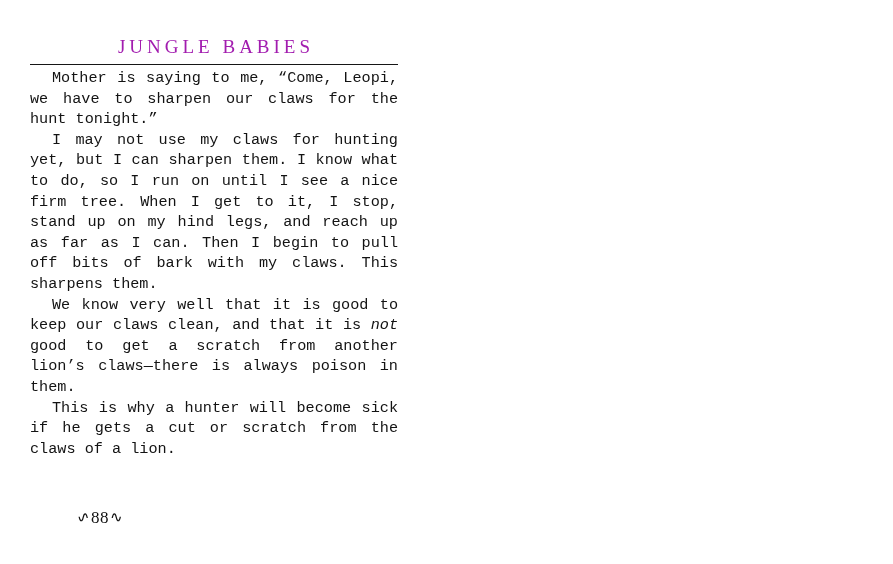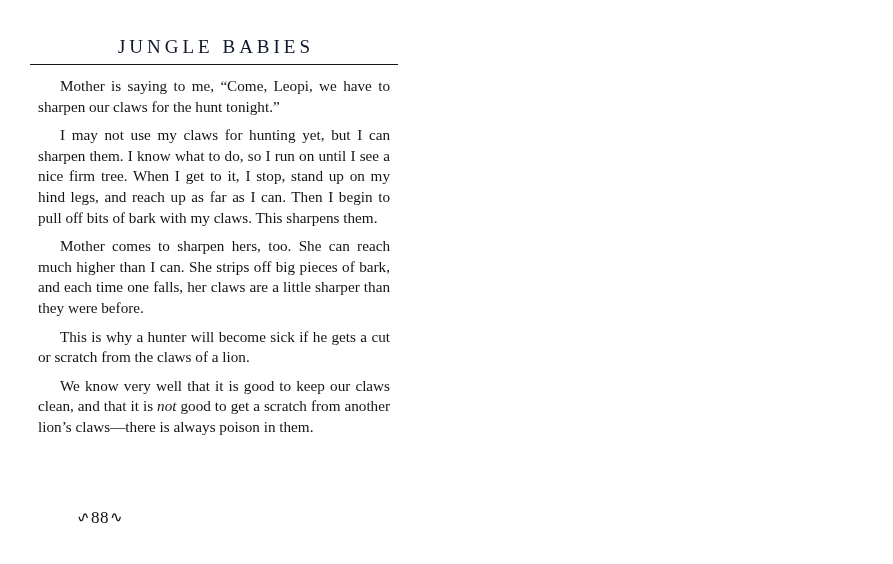--- a/index.html
+++ b/index.html
@@ -32,7 +32,7 @@
     text-align: center;
     font-size: 19px;
     font-weight: 400;
-    color: #0f172a;
+    color: #a21caf;
     white-space: nowrap;
     font-family: Liberation Serif, serif;
   }

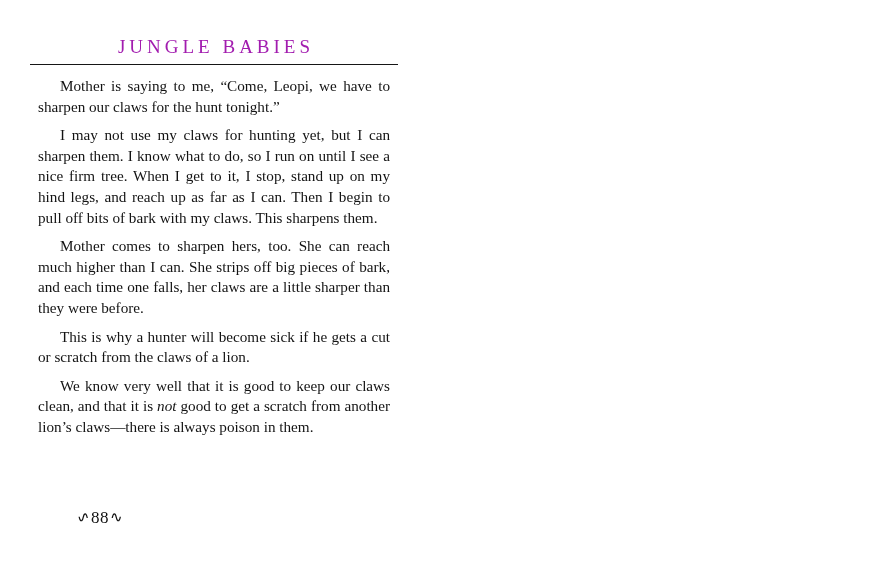--- a/index.html
+++ b/index.html
@@ -54,8 +54,9 @@
     color: #131313;
   }
   .textblock p {
-    margin: 8px;
+    margin: 0;
     text-indent: 22px;
+    font-family: Liberation Mono, monospace;
   }
   .textblock i { font-style: italic; }
 

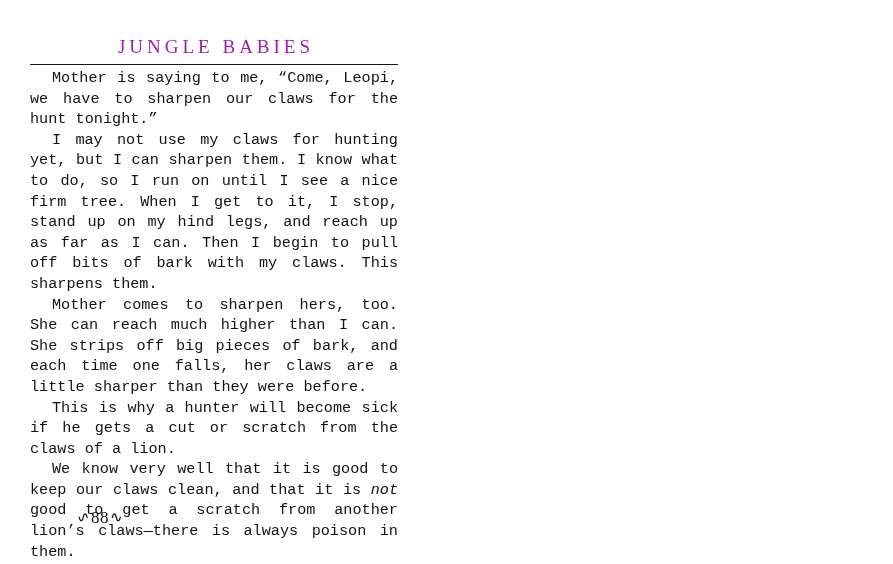--- a/index.html
+++ b/index.html
@@ -95,7 +95,6 @@
     <div class="lp-body textblock">
       <p>Mother is saying to me, “Come, Leopi, we have to sharpen our claws for the hunt tonight.”</p>
       <p>I may not use my claws for hunting yet, but I can sharpen them.  I know what to do, so I run on until I see a nice firm tree.  When I get to it, I stop, stand up on my hind legs, and reach up as far as I can.  Then I begin to pull off bits of bark with my claws.  This sharpens them.</p>
-      <p>Mother comes to sharpen hers, too.  She can reach much higher than I can.  She strips off big pieces of bark, and each time one falls, her claws are a little sharper than they were before.</p>
       <p>This is why a hunter will become sick if he gets a cut or scratch from the claws of a lion.</p>
       <p><span>We know very well that it is good to keep our claws clean, and that it is </span><i>not</i><span> good to get a scratch from another lion’s claws—there is always poison in them.</span></p>
     </div>

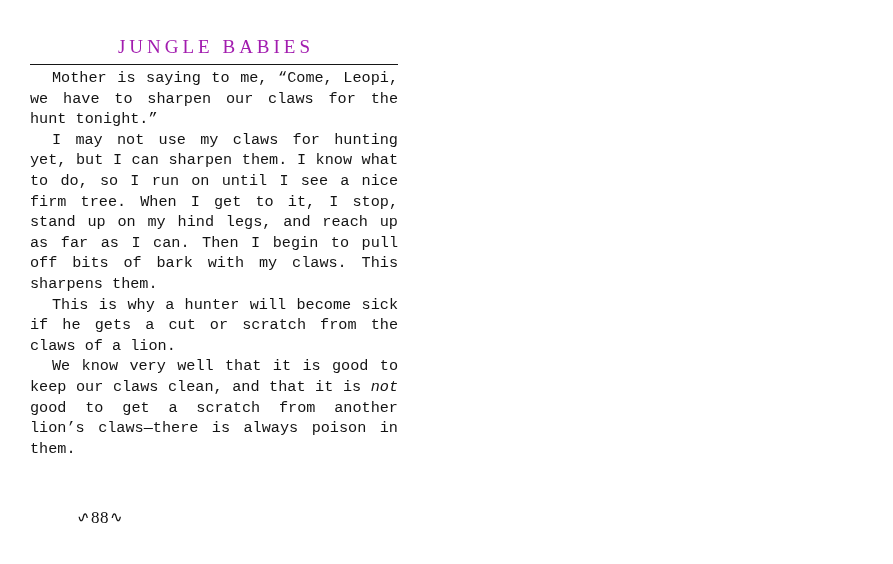--- a/index.html
+++ b/index.html
@@ -95,8 +95,8 @@
     <div class="lp-body textblock">
       <p>Mother is saying to me, “Come, Leopi, we have to sharpen our claws for the hunt tonight.”</p>
       <p>I may not use my claws for hunting yet, but I can sharpen them.  I know what to do, so I run on until I see a nice firm tree.  When I get to it, I stop, stand up on my hind legs, and reach up as far as I can.  Then I begin to pull off bits of bark with my claws.  This sharpens them.</p>
+      <p><span>We know very well that it is good to keep our claws clean, and that it is </span><i>not</i><span> good to get a scratch from another lion’s claws—there is always poison in them.</span></p>
       <p>This is why a hunter will become sick if he gets a cut or scratch from the claws of a lion.</p>
-      <p><span>We know very well that it is good to keep our claws clean, and that it is </span><i>not</i><span> good to get a scratch from another lion’s claws—there is always poison in them.</span></p>
     </div>
 
     <div class="lp-folio folio"><span class="orn left">∿</span><span class="num">88</span><span class="orn">∿</span></div>

